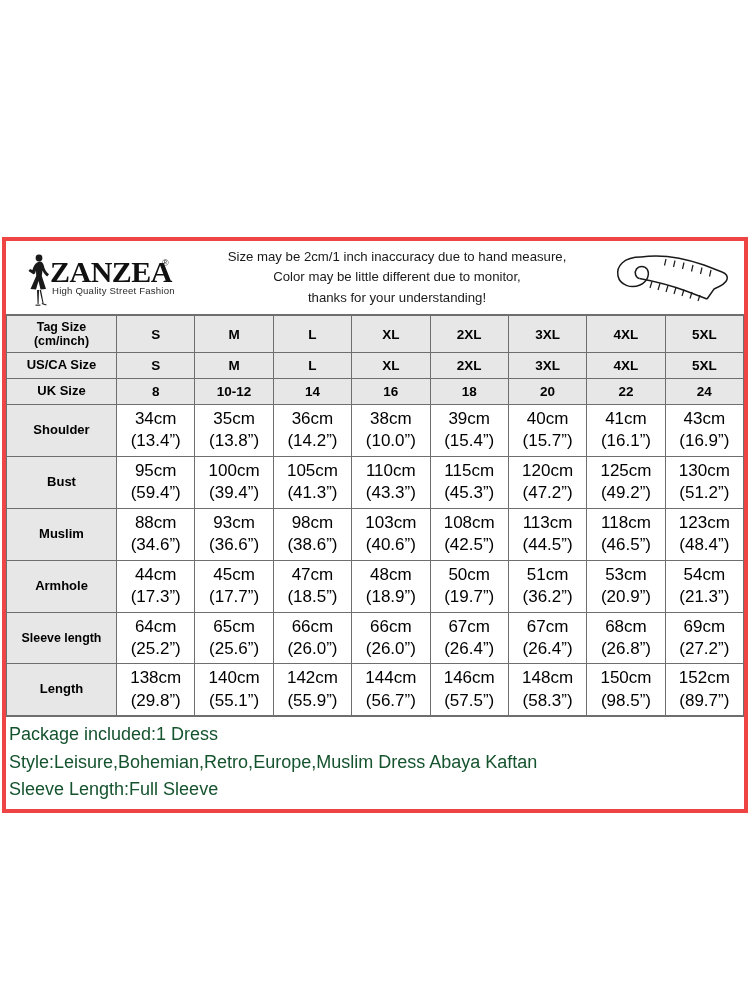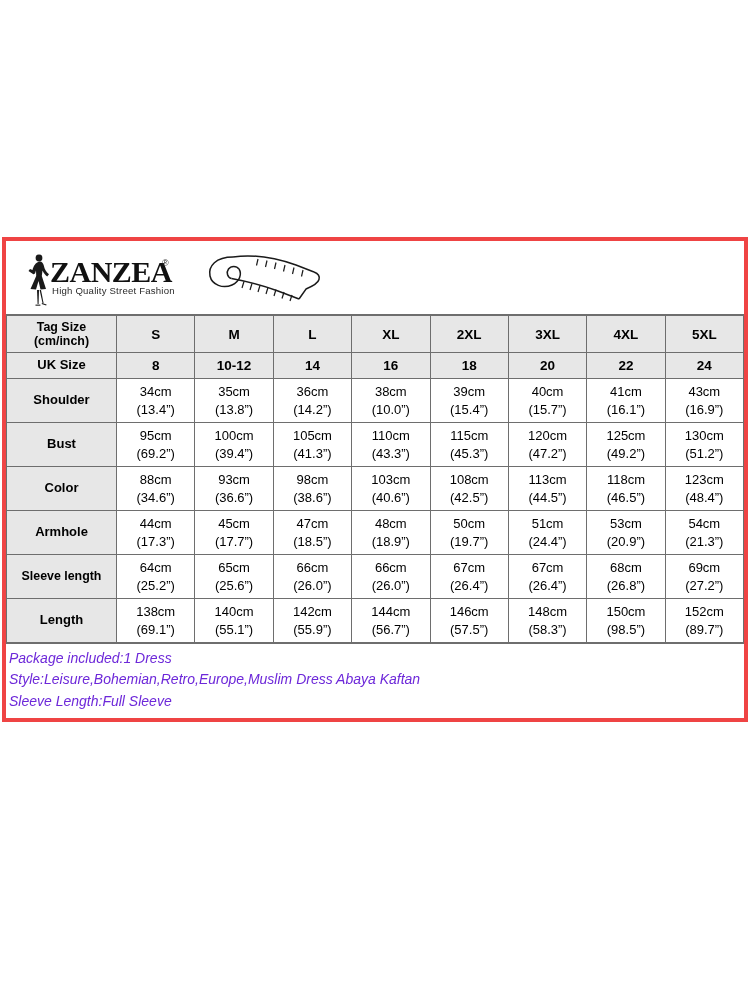--- a/index.html
+++ b/index.html
@@ -140,6 +140,11 @@
         </svg>
       </div>
 
+      <div class="disclaimer">
+        <div>Size may be 2cm/1 inch inaccuracy due to hand measure,</div>
+        <div>Color may be little different due to monitor,</div>
+        <div>thanks for your understanding!</div>
+      </div>
 
       <div class="tape-cell">
         <svg width="126" height="62" viewBox="0 0 126 62" fill="none" stroke="#1a1a1a" stroke-width="1.5">

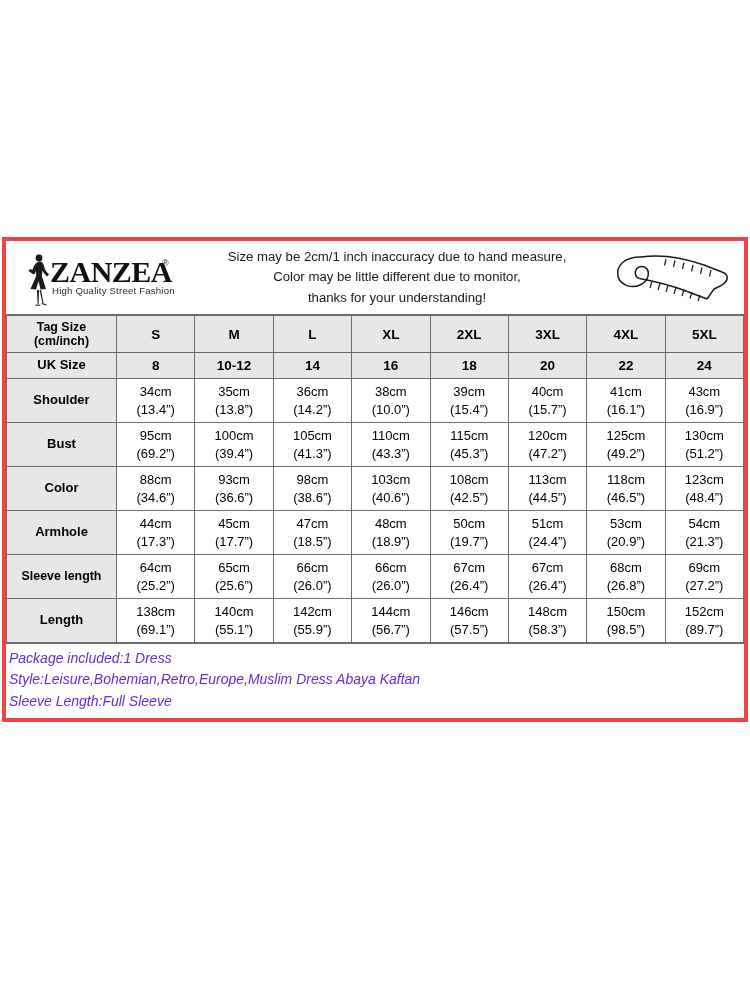--- a/index.html
+++ b/index.html
@@ -190,6 +190,17 @@
           <td class="sz">5XL</td>
         </tr>
 
+        <tr class="size-row">
+          <td class="lbl">US/CA Size</td>
+          <td class="sz">S</td>
+          <td class="sz">M</td>
+          <td class="sz">L</td>
+          <td class="sz">XL</td>
+          <td class="sz">2XL</td>
+          <td class="sz">3XL</td>
+          <td class="sz">4XL</td>
+          <td class="sz">5XL</td>
+        </tr>
 
         <tr class="size-row">
           <td class="lbl">UK Size</td>

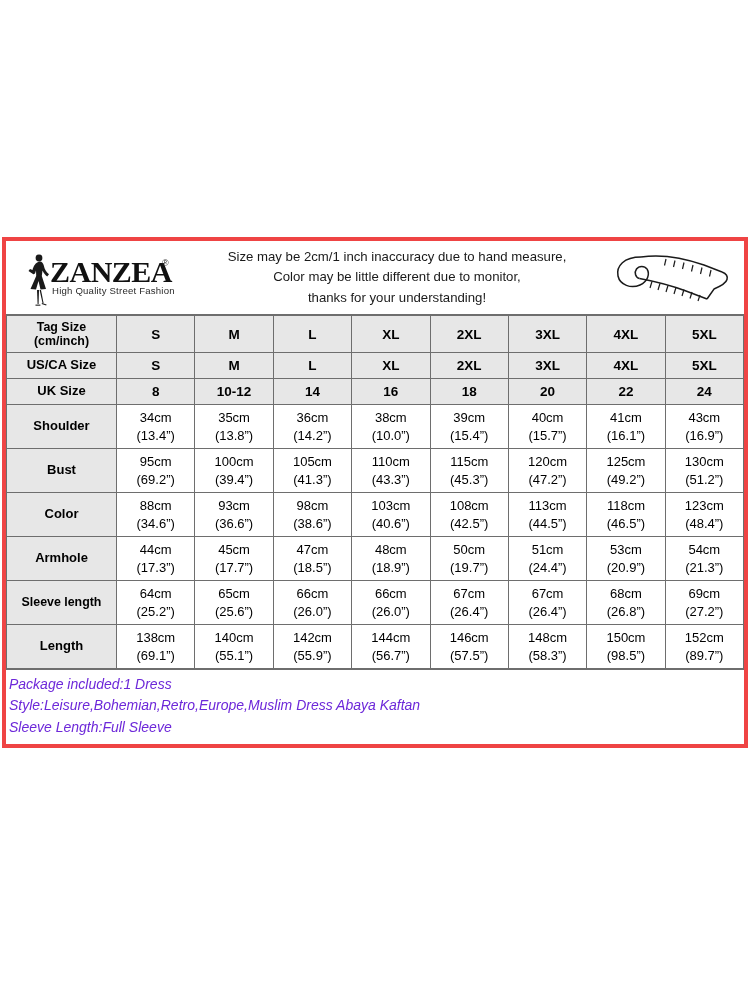--- a/index.html
+++ b/index.html
@@ -92,7 +92,7 @@
   tr.size-row.tall td { height: 37px; }
   td.val {
     background: #ffffff;
-    font-size: 13px;
+    font-size: 17px;
     line-height: 1.32;
     padding: 3px 1px;
     font-weight: normal;

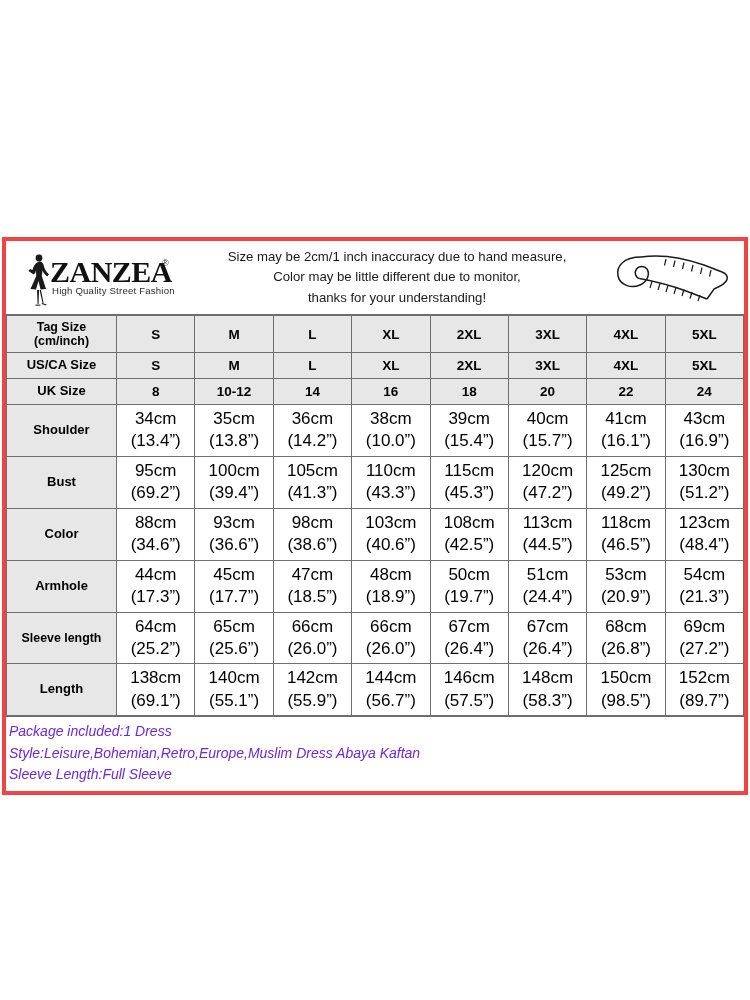--- a/index.html
+++ b/index.html
@@ -255,7 +255,7 @@
           <td class="lbl">Bust</td>
           <td class="val">
             <span class="cm">95cm</span>
-            <span class="inch">(69.2”)</span>
+            <span class="inch">(59.4”)</span>
             </td>
           <td class="val">
             <span class="cm">100cm</span>

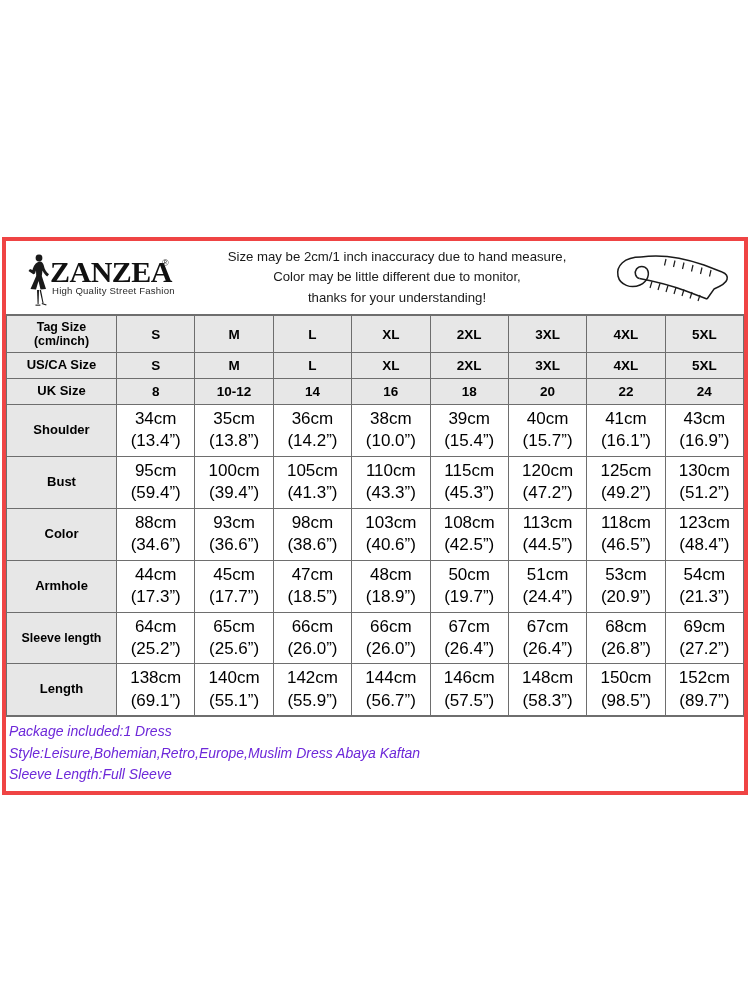--- a/index.html
+++ b/index.html
@@ -288,7 +288,7 @@
         </tr>
 
         <tr class="meas-row">
-          <td class="lbl">Color</td>
+          <td class="lbl">Muslim</td>
           <td class="val">
             <span class="cm">88cm</span>
             <span class="inch">(34.6”)</span>

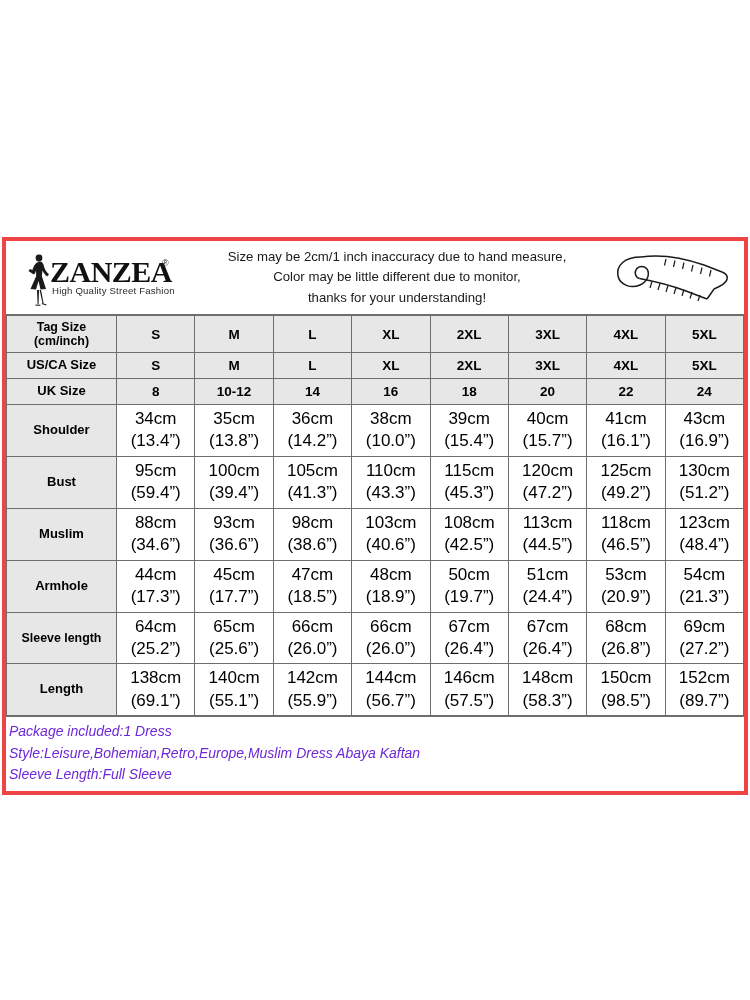--- a/index.html
+++ b/index.html
@@ -347,7 +347,7 @@
             </td>
           <td class="val">
             <span class="cm">51cm</span>
-            <span class="inch">(24.4”)</span>
+            <span class="inch">(36.2”)</span>
             </td>
           <td class="val">
             <span class="cm">53cm</span>

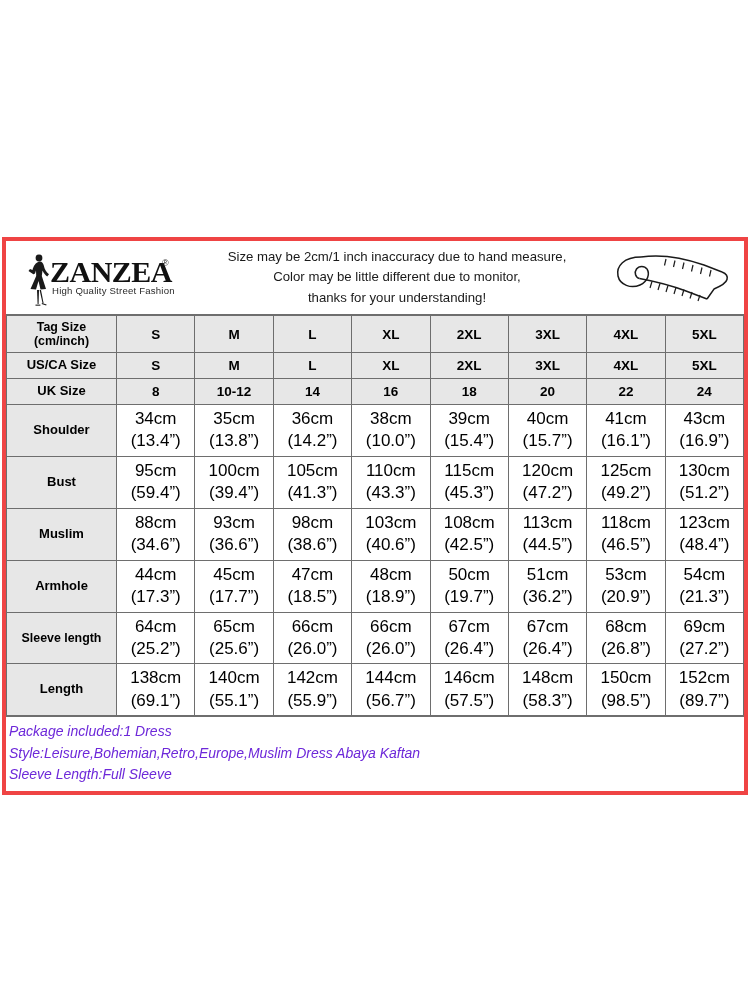--- a/index.html
+++ b/index.html
@@ -399,7 +399,7 @@
           <td class="lbl">Length</td>
           <td class="val">
             <span class="cm">138cm</span>
-            <span class="inch">(69.1”)</span>
+            <span class="inch">(29.8”)</span>
             </td>
           <td class="val">
             <span class="cm">140cm</span>

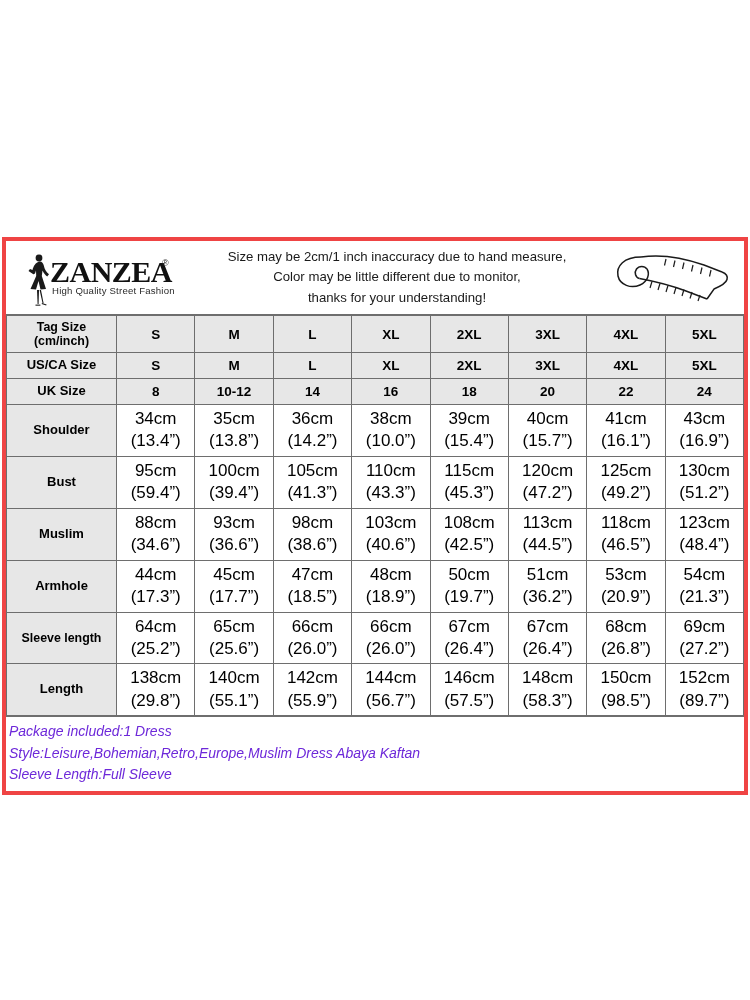--- a/index.html
+++ b/index.html
@@ -106,12 +106,11 @@
     background: #ffffff;
   }
   .footer div {
-    font-size: 14px;
+    font-size: 18px;
     line-height: 1.52;
-    color: #6d28d9;
+    color: #14532d;
     white-space: nowrap;
     font-family: "Liberation Sans", sans-serif;
-    font-style: italic;
   }
 </style>
 </head>

